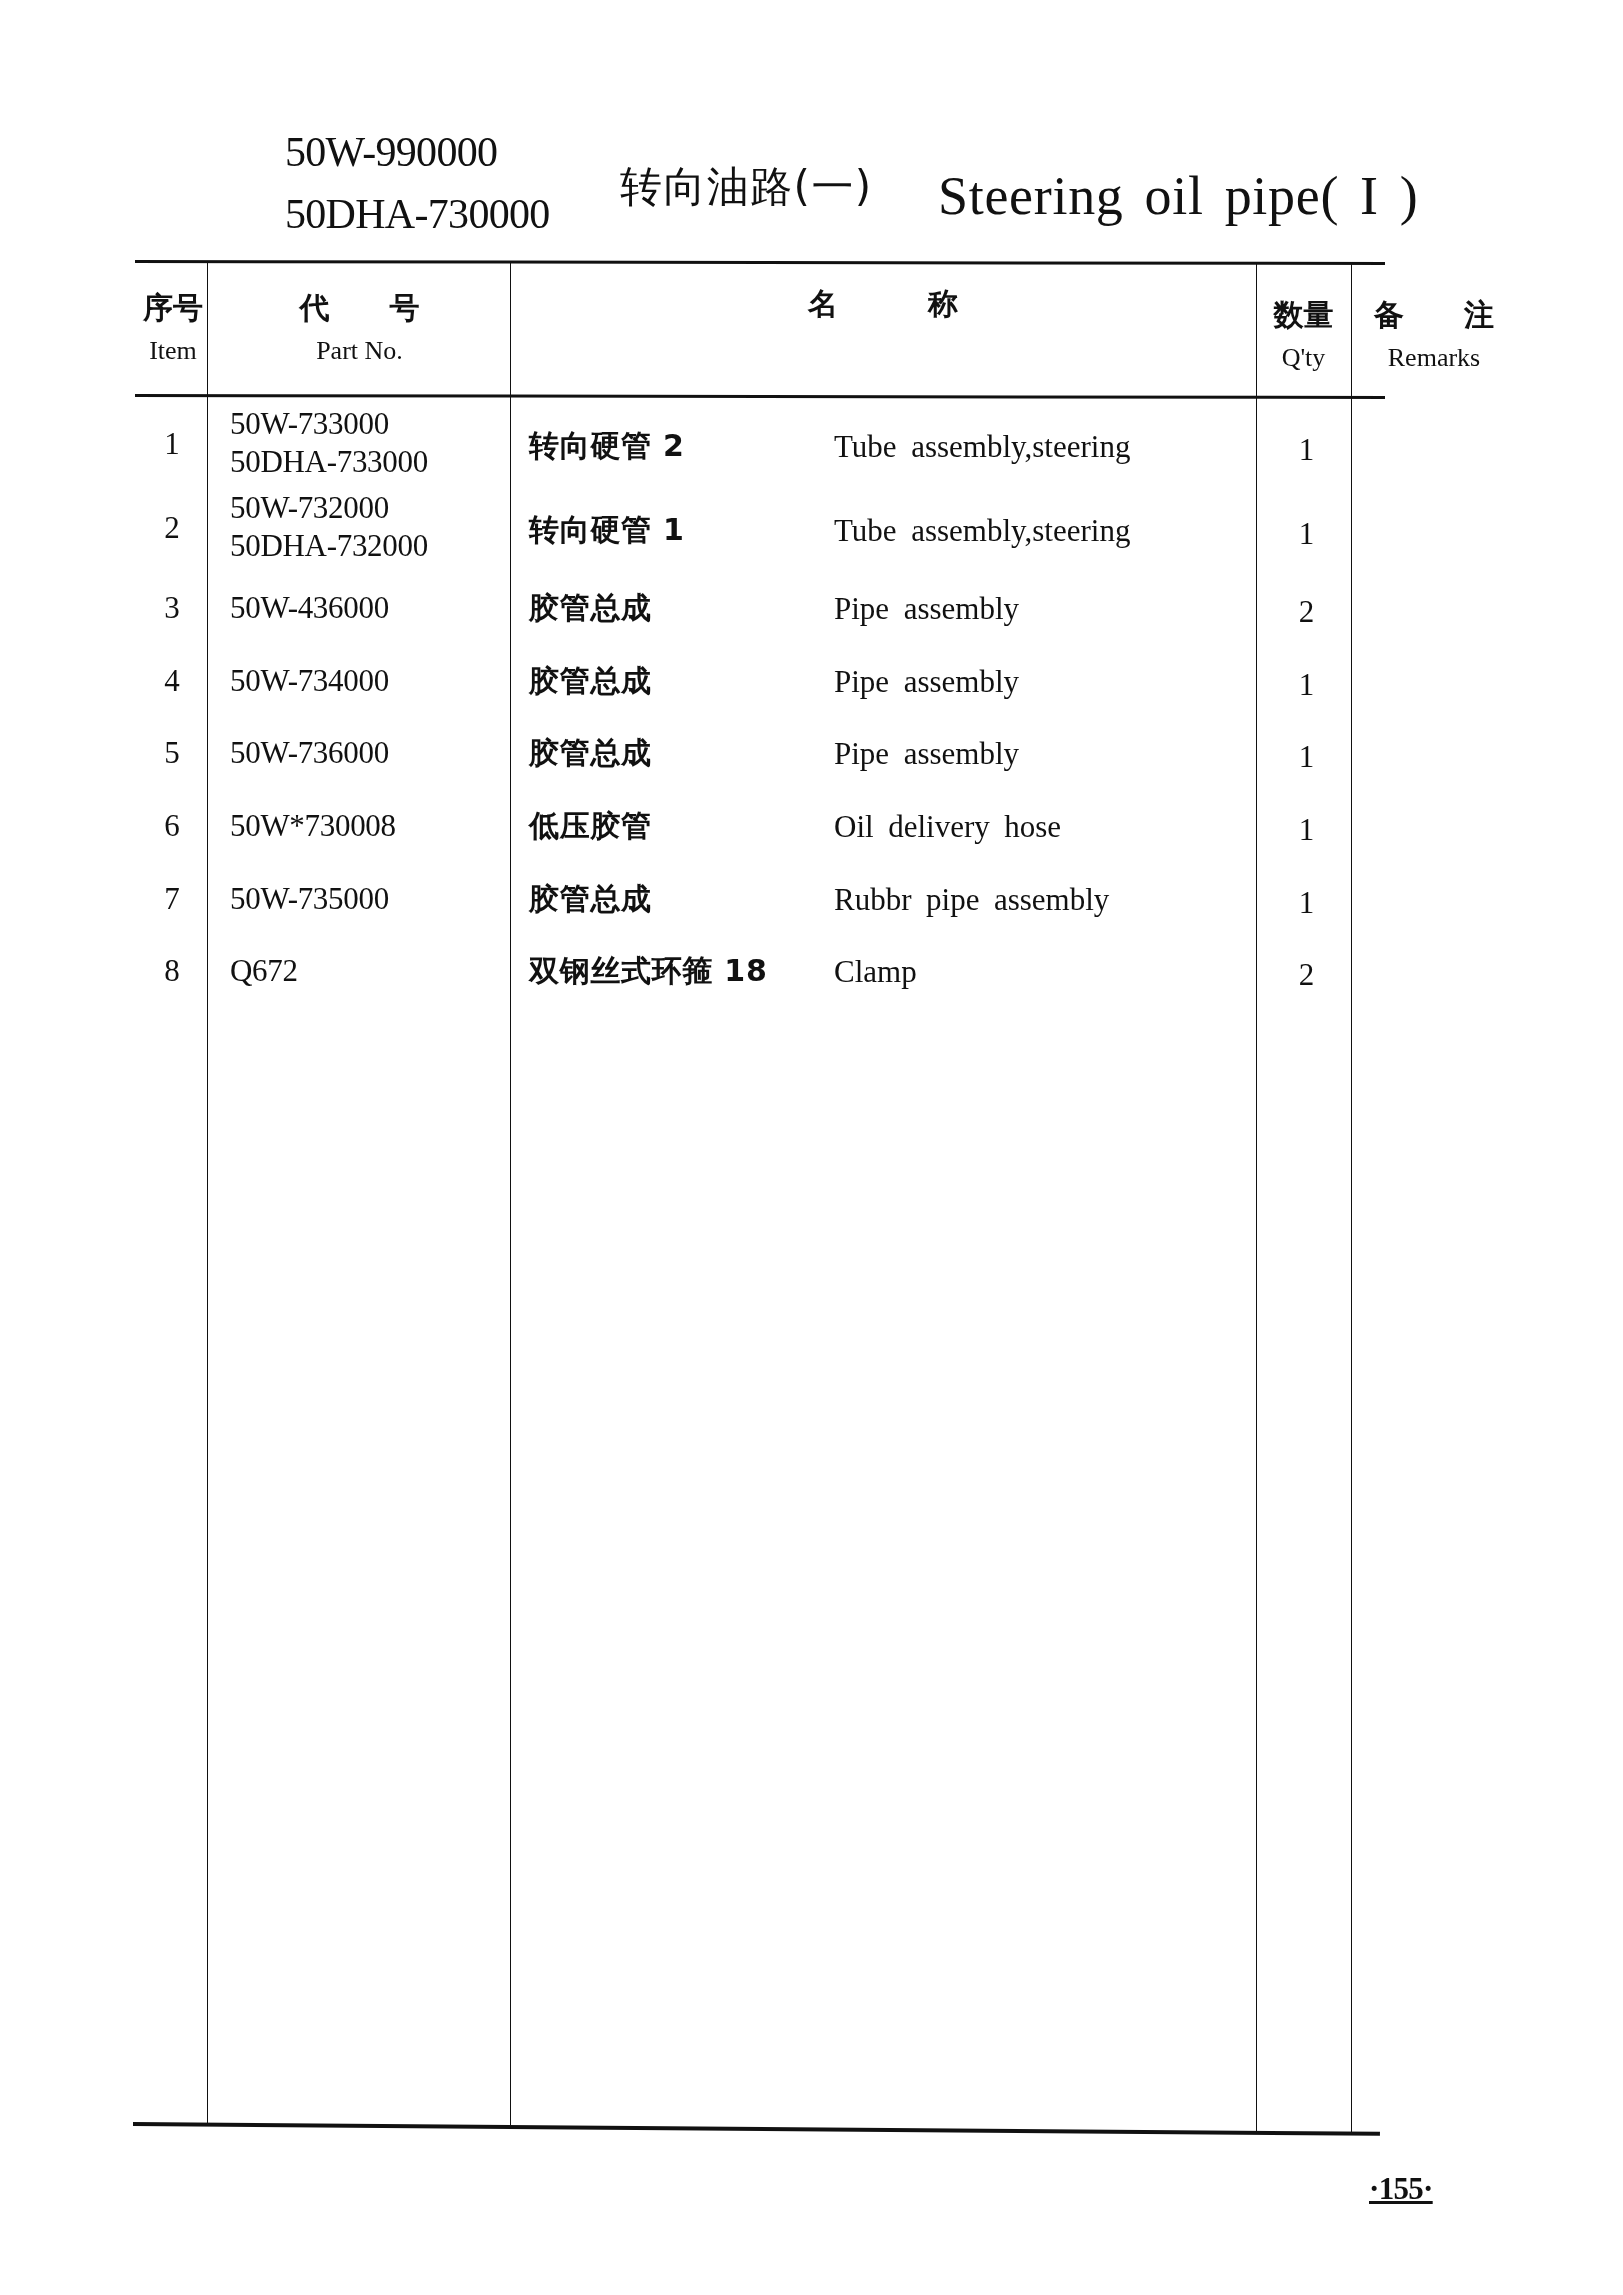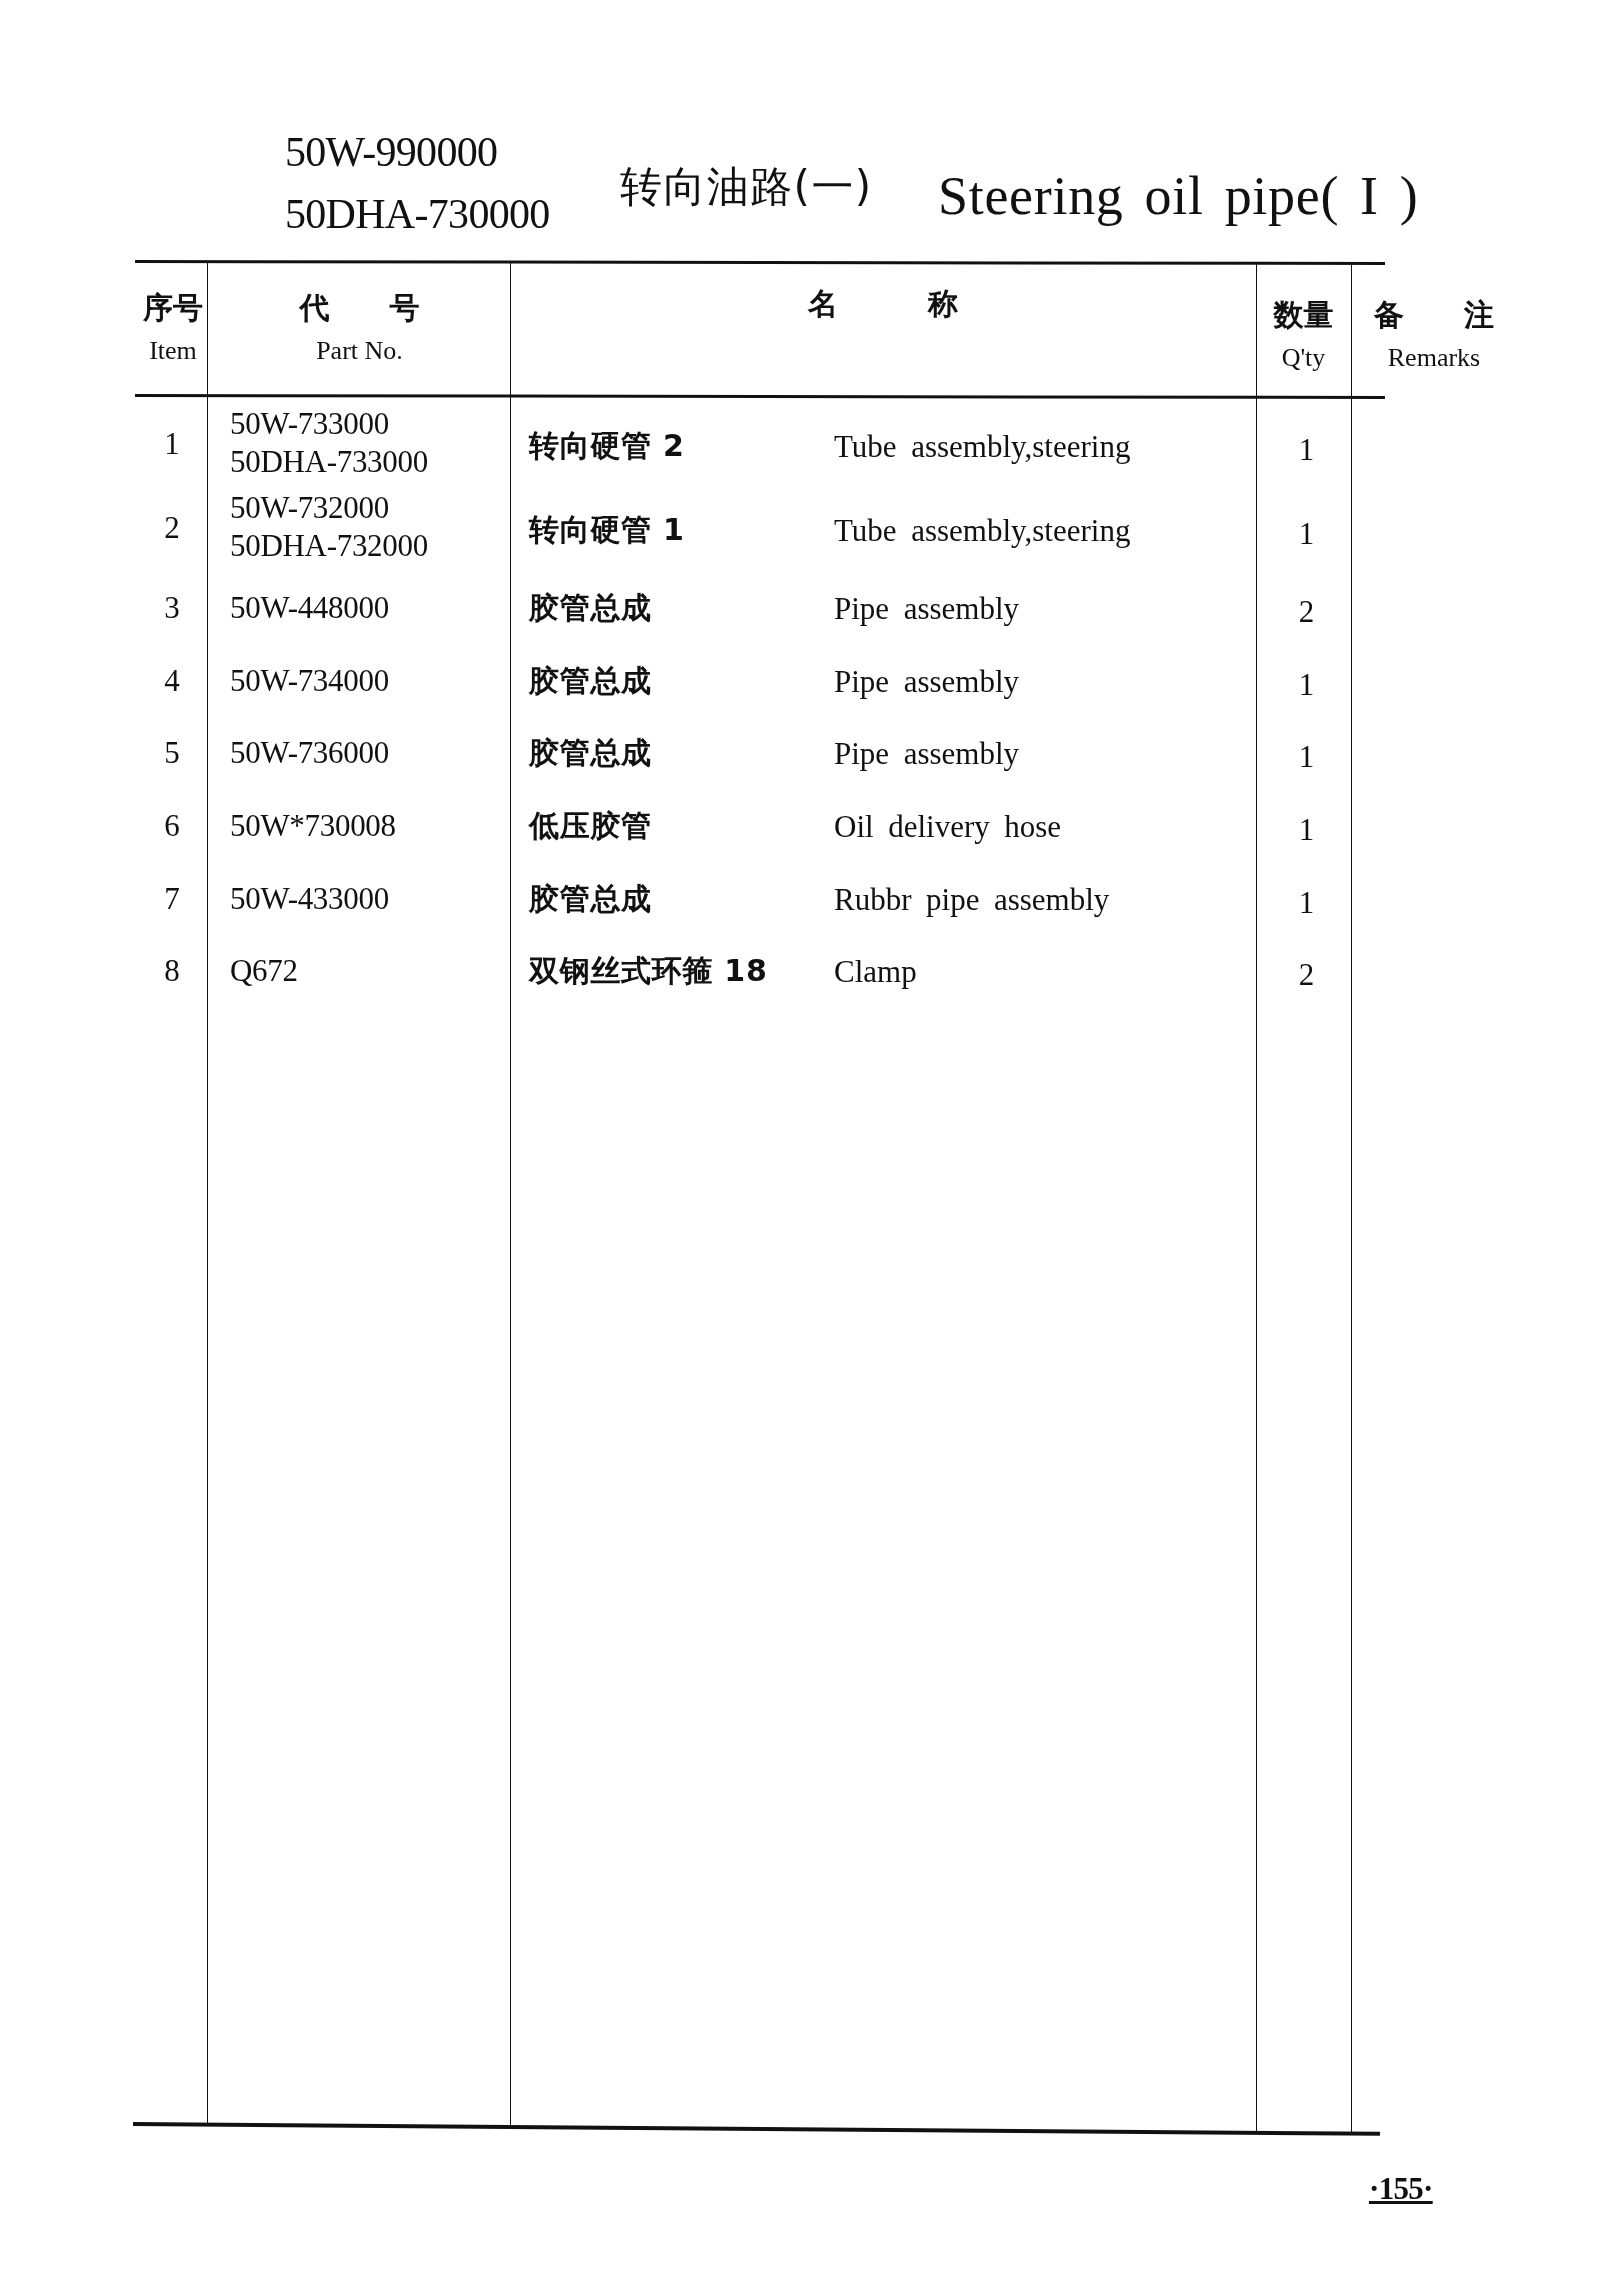--- a/index.html
+++ b/index.html
@@ -217,7 +217,7 @@
   <div class="row" style="top:592px;">
     <span class="item">3</span>
     <span class="part">
-      <span>50W-448000</span>
+      <span>50W-436000</span>
     </span>
     <span class="cn" style="top:1.4px;">胶管总成</span>
     <span class="en" style="top:1.4px;">Pipe  assembly</span>

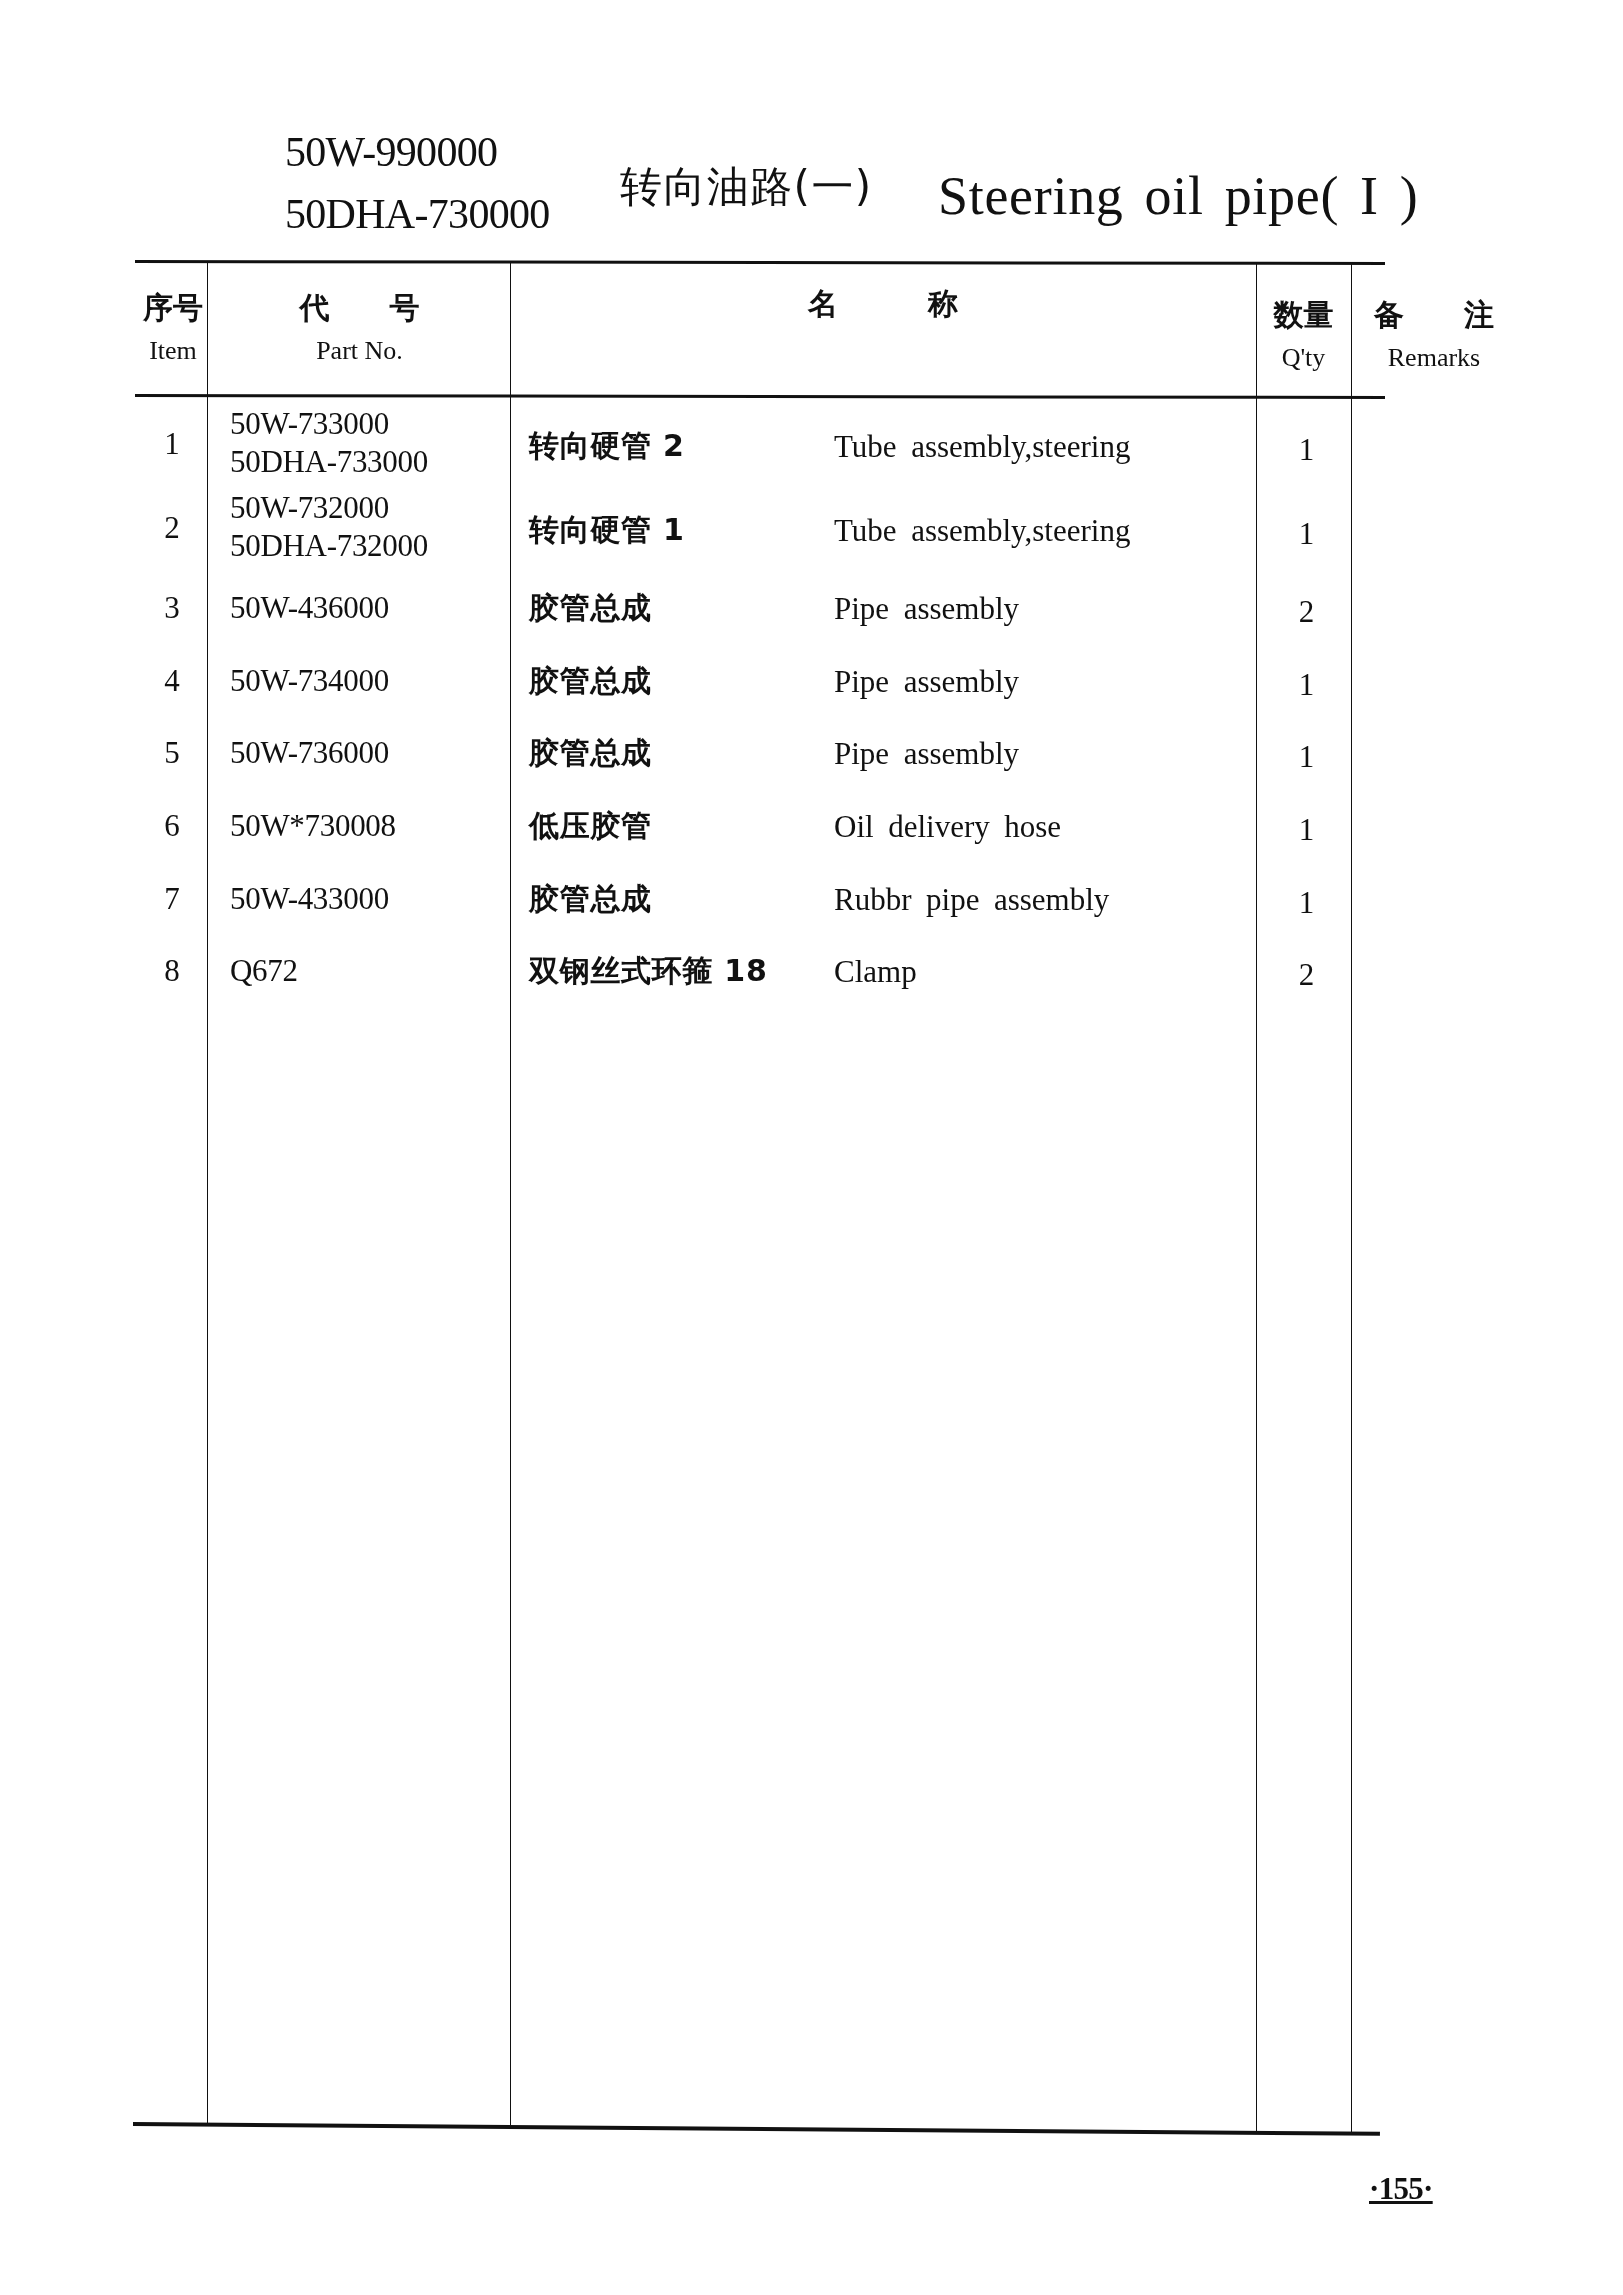--- a/index.html
+++ b/index.html
@@ -261,7 +261,7 @@
   <div class="row" style="top:883px;">
     <span class="item">7</span>
     <span class="part">
-      <span>50W-433000</span>
+      <span>50W-735000</span>
     </span>
     <span class="cn" style="top:1.4px;">胶管总成</span>
     <span class="en" style="top:1.4px;">Rubbr  pipe  assembly</span>

